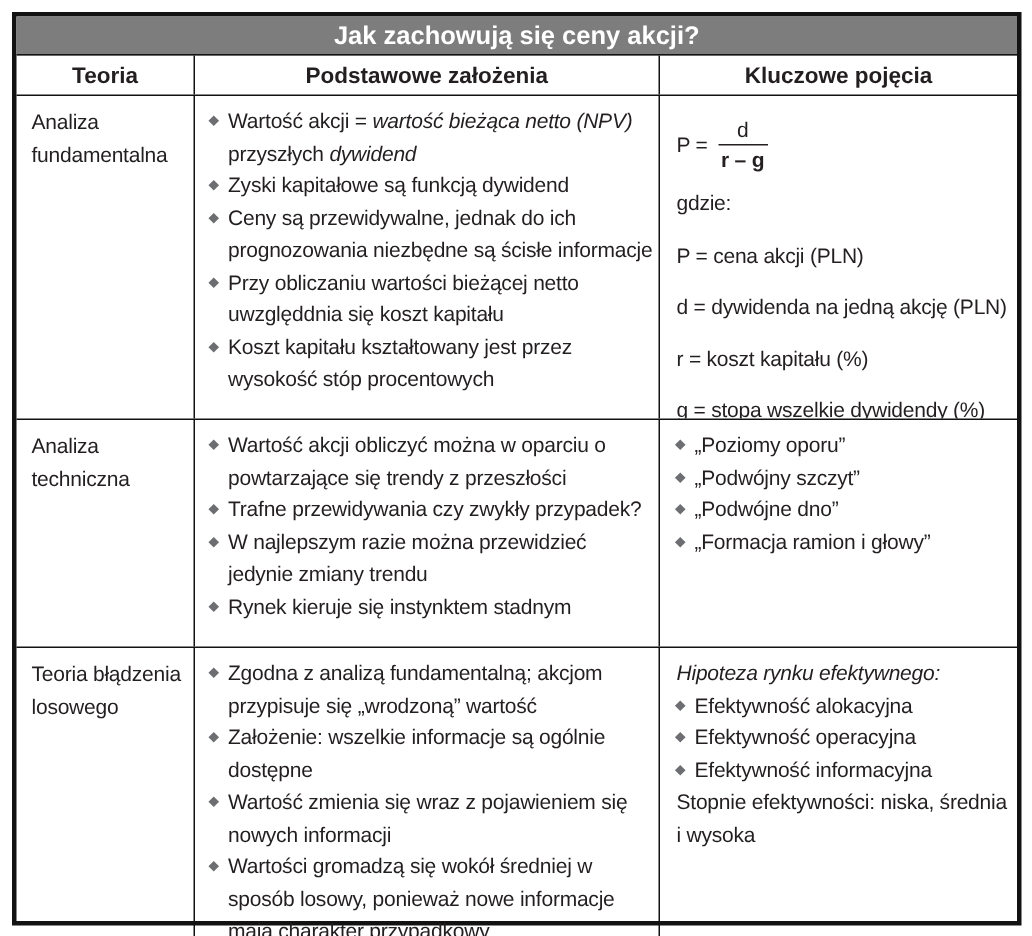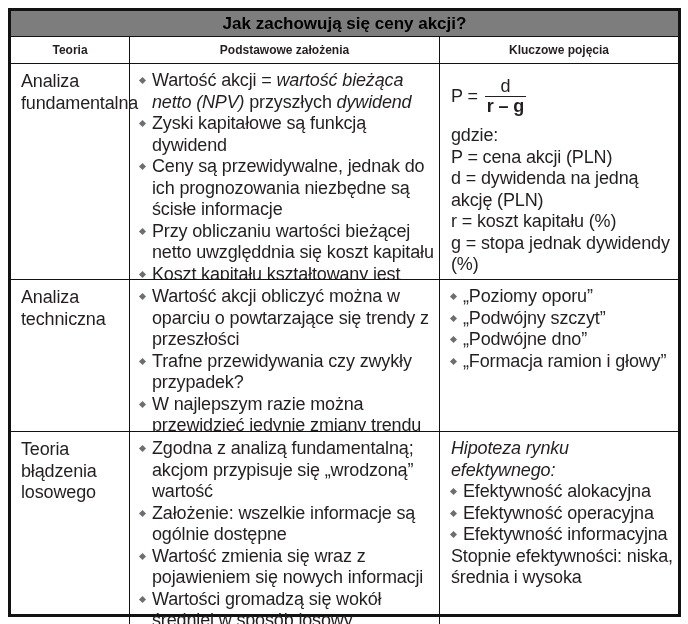--- a/index.html
+++ b/index.html
@@ -56,7 +56,7 @@
 <body>
 
 <div class="tbl">
-  <div class="ttl" style="background: rgb(125, 125, 125); color: #000000;">Jak zachowują się ceny akcji?</div>
+  <div class="ttl" style="background: rgb(125, 125, 125); color: #ffffff;">Jak zachowują się ceny akcji?</div>
   <div class="hdr">
     <div class="c c1">Teoria</div>
     <div class="c c2">Podstawowe założenia</div>

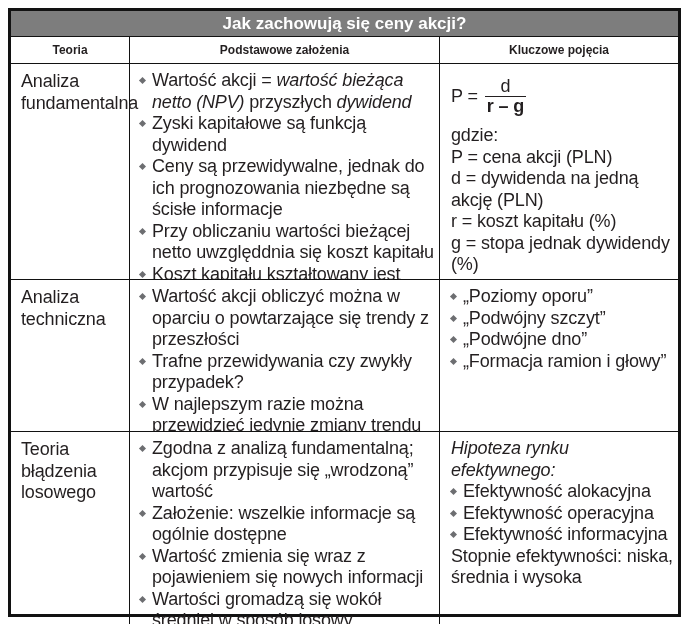--- a/index.html
+++ b/index.html
@@ -20,7 +20,7 @@
   .hdr{flex:none;display:flex;border-bottom:1.5px solid #121212;}
   .hdr .c{
     display:flex;align-items:center;justify-content:center;
-    font-weight:bold;font-size:12px;height:26px;
+    font-weight:bold;font-size:15px;height:26px;
   }
   .c{box-sizing:border-box;}
   .c1{width:119px;border-right:1.5px solid #121212;}

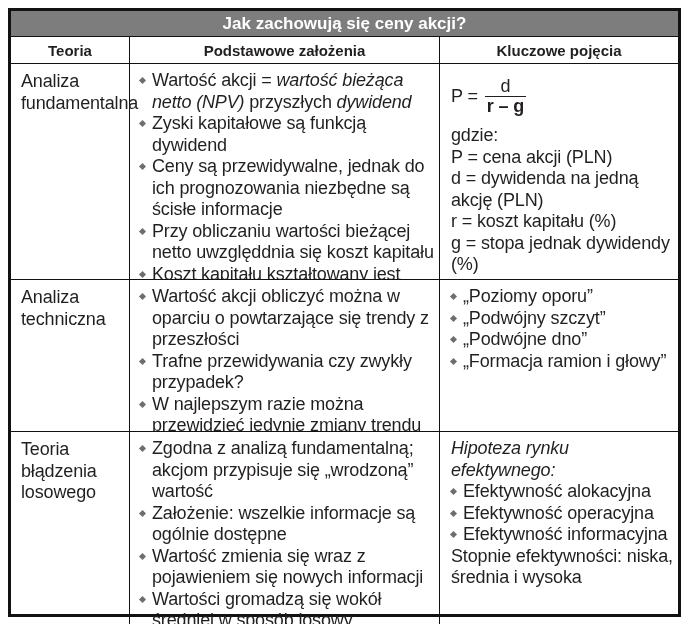--- a/index.html
+++ b/index.html
@@ -29,7 +29,7 @@
   .body{flex:1;display:flex;flex-direction:column;}
   .r{
     display:flex;border-bottom:1.5px solid #121212;
-    font-size:18px;line-height:21.5px;letter-spacing:-0.15px;
+    font-size:14px;line-height:21.5px;letter-spacing:-0.15px;
   }
   .r0{height:215px;flex:none;}
   .r1{height:151px;flex:none;justify-content:space-between;}

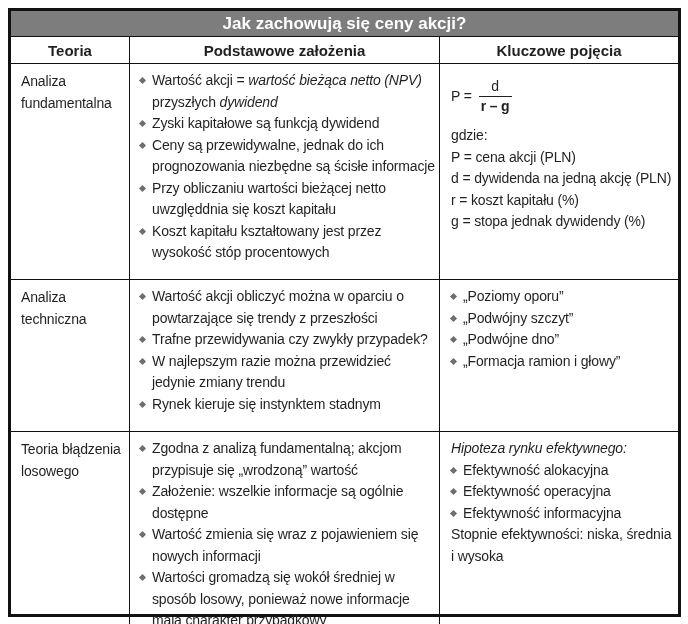--- a/index.html
+++ b/index.html
@@ -50,7 +50,7 @@
   .fnum{border-bottom:1.4px solid #231f20;padding:0 9px 0 9px;}
   .fden{padding:0 2px;font-weight:bold;}
   .ctext{margin:0 0 0 1px;}
-  .cline{margin-left:1px;}
+  .cline{margin-left:1px;margin-top:13px;}
 </style>
 </head>
 <body>

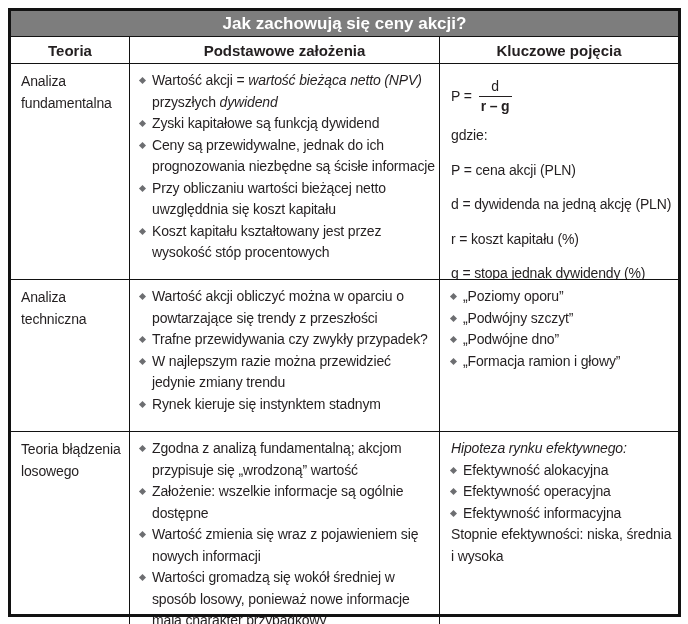--- a/index.html
+++ b/index.html
@@ -101,7 +101,7 @@
           <div class="cline">P = cena akcji (PLN)</div>
           <div class="cline">d = dywidenda na jedną akcję (PLN)</div>
           <div class="cline">r = koszt kapitału (%)</div>
-          <div class="cline">g = stopa jednak dywidendy (%)</div>
+          <div class="cline">g = stopa wszelkie dywidendy (%)</div>
         </div>
       </div>
       <div class="r r1">

